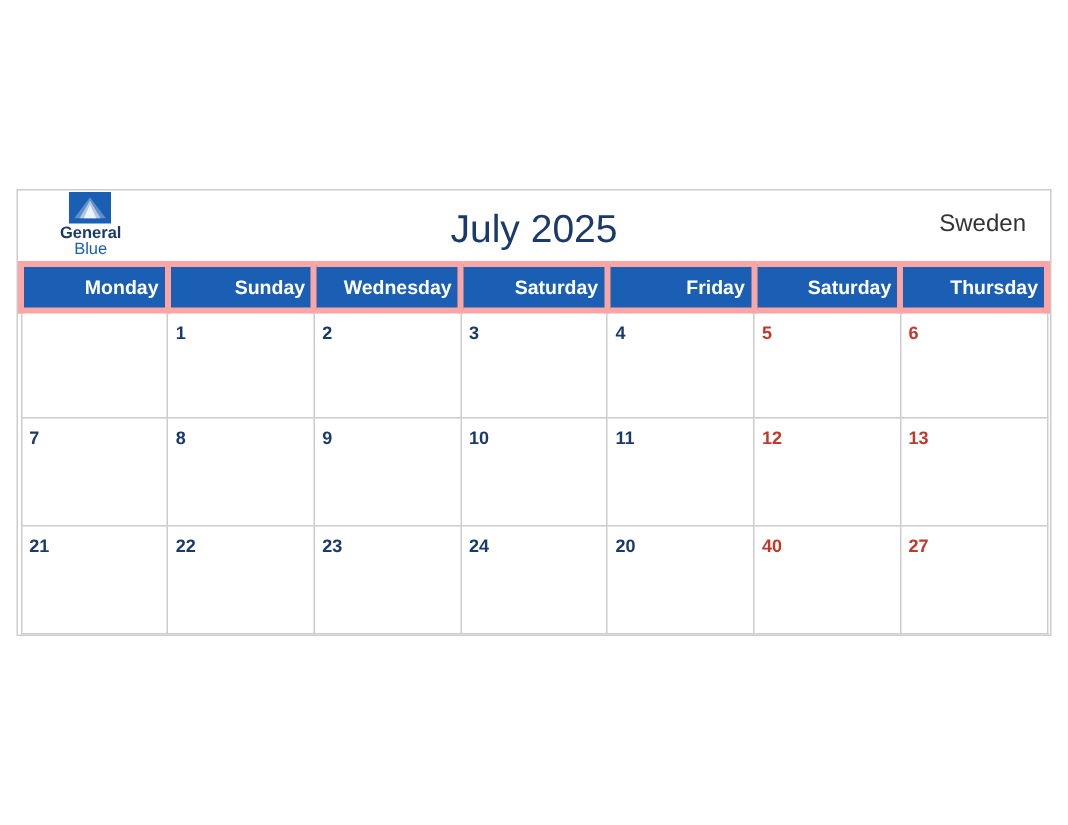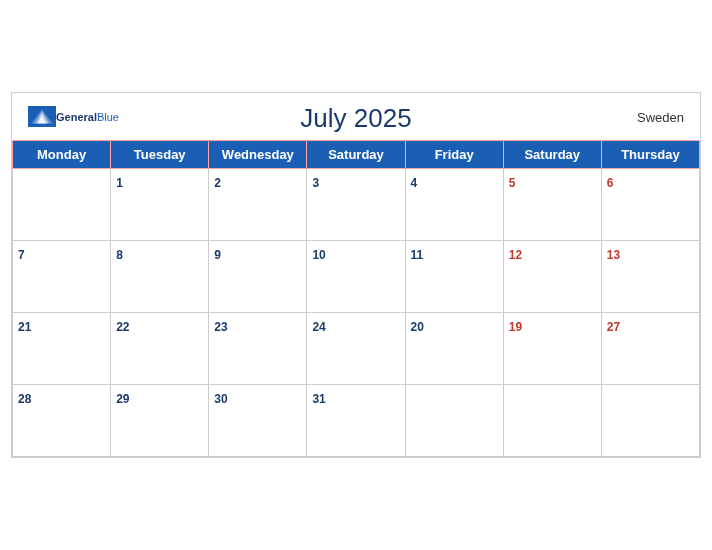--- a/index.html
+++ b/index.html
@@ -27,11 +27,11 @@
     }
     .logo-area {
       position: absolute;
-      left: 16px;
+      left: 28px;
       top: 50%;
       transform: translateY(-50%);
       display: flex;
-      flex-direction: row;
+      flex-direction: column;
       align-items: center;
     }
     .logo-text-general {

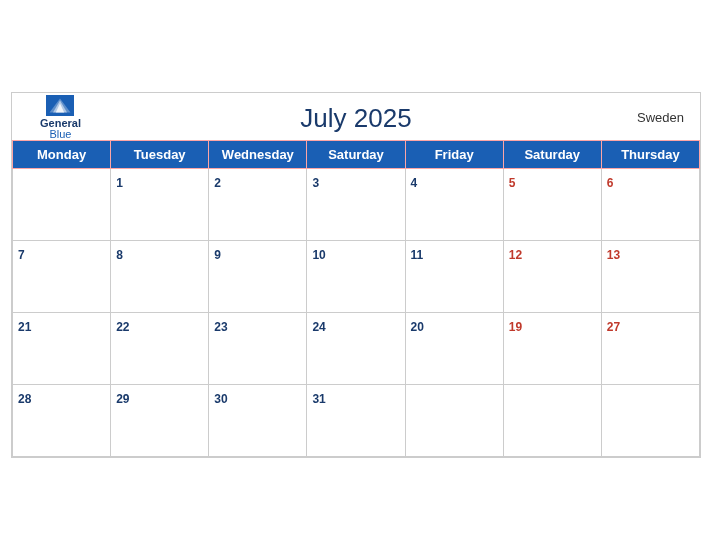--- a/index.html
+++ b/index.html
@@ -62,7 +62,7 @@
       right: 16px;
       top: 50%;
       transform: translateY(-50%);
-      font-size: 13px;
+      font-size: 16px;
       color: #333;
     }
     .calendar-grid {

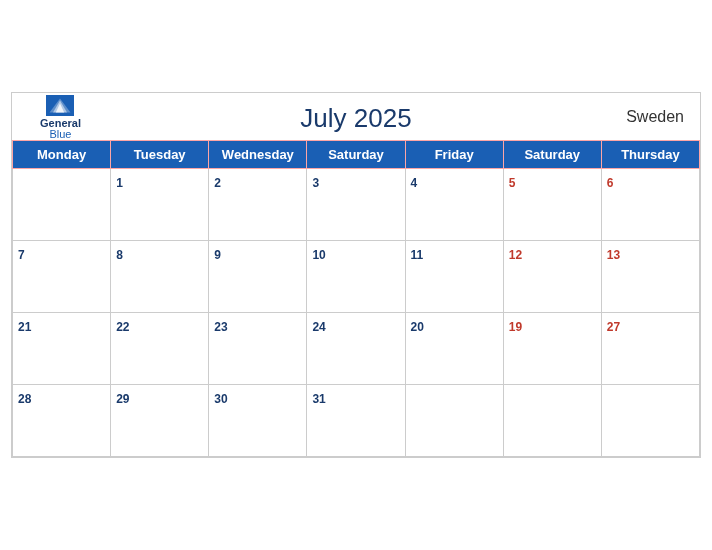--- a/index.html
+++ b/index.html
@@ -74,9 +74,9 @@
       color: #fff;
       font-size: 13px;
       font-weight: bold;
-      text-align: center;
+      text-align: right;
       padding: 6px 4px;
-      border: 1px solid #fca5a5;
+      border: 4px solid #fca5a5;
     }
     .calendar-grid td {
       border: 1px solid #ccc;

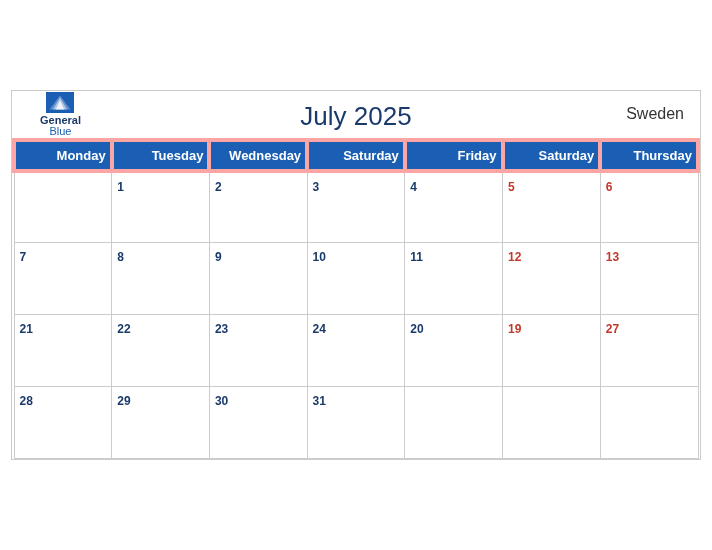--- a/index.html
+++ b/index.html
@@ -121,7 +121,7 @@
     <thead>
       <tr>
         <th>Monday</th>
-        <th>Tuesday</th>
+        <th>Sunday</th>
         <th>Wednesday</th>
         <th>Saturday</th>
         <th>Friday</th>

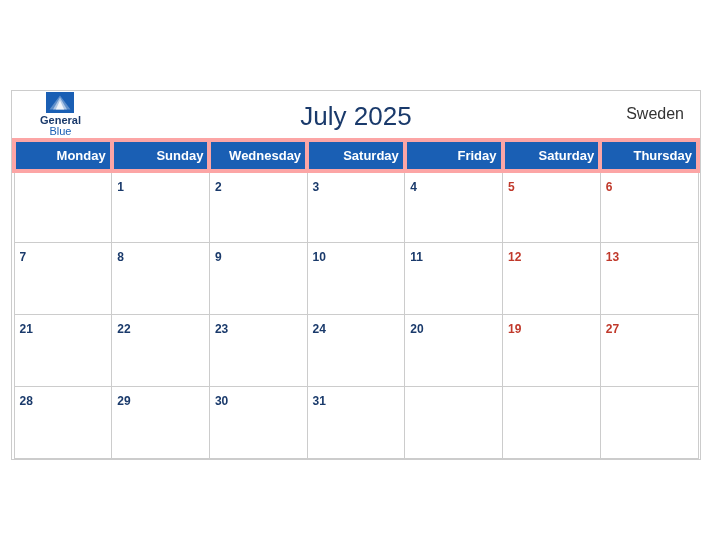--- a/index.html
+++ b/index.html
@@ -154,7 +154,7 @@
           <td><span class="day-number">23</span></td>
           <td><span class="day-number">24</span></td>
           <td><span class="day-number">20</span></td>
-          <td><span class="day-number weekend">19</span></td>
+          <td><span class="day-number weekend">40</span></td>
           <td><span class="day-number weekend">27</span></td>
         </tr>
         <tr>

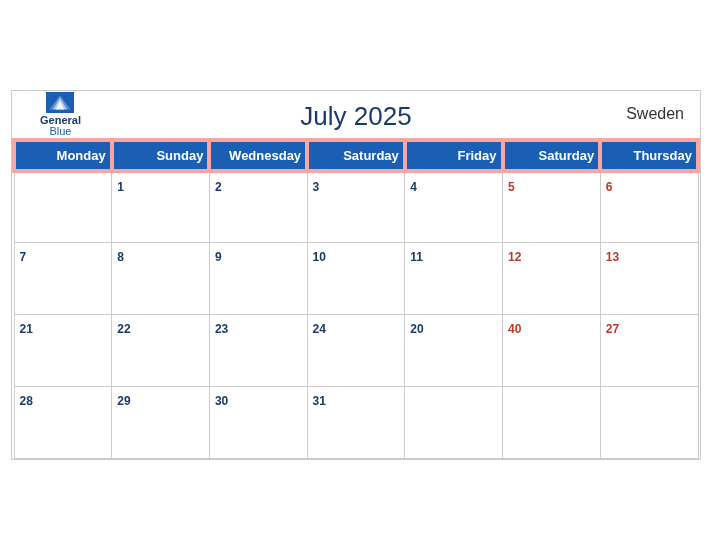--- a/index.html
+++ b/index.html
@@ -157,15 +157,6 @@
           <td><span class="day-number weekend">40</span></td>
           <td><span class="day-number weekend">27</span></td>
         </tr>
-        <tr>
-          <td><span class="day-number">28</span></td>
-          <td><span class="day-number">29</span></td>
-          <td><span class="day-number">30</span></td>
-          <td><span class="day-number">31</span></td>
-          <td class="empty-cell"></td>
-          <td class="empty-cell"></td>
-          <td class="empty-cell"></td>
-        </tr>
       </tbody>
   </table>
 </div>

